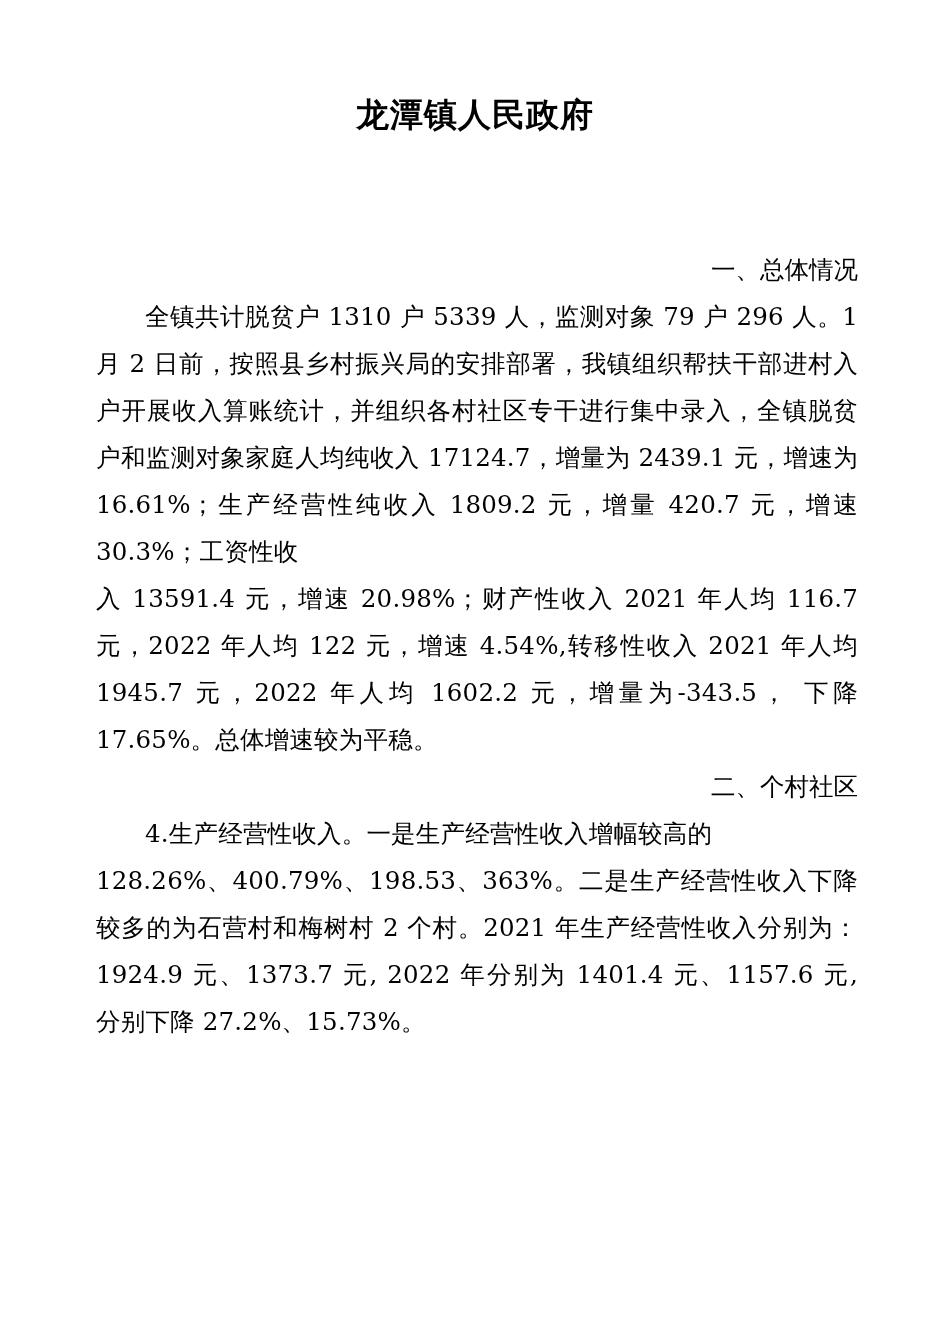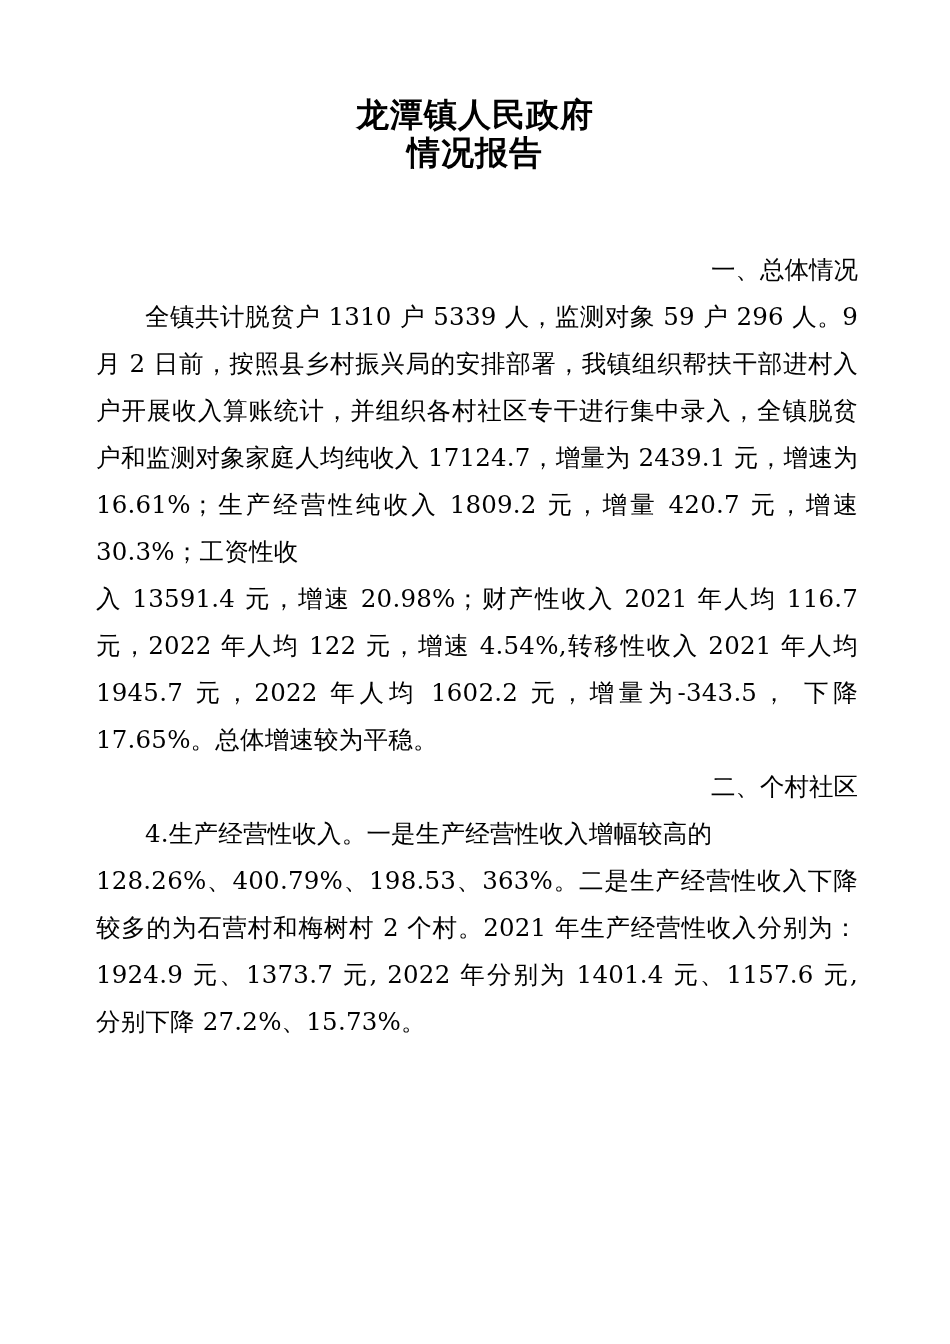--- a/index.html
+++ b/index.html
@@ -71,7 +71,6 @@
 
   <div class="doc-title">
     <span class="tline">龙潭镇人民政府</span>
-    <span class="tline">情况报告</span>
   </div>
 
   <div class="body-block">

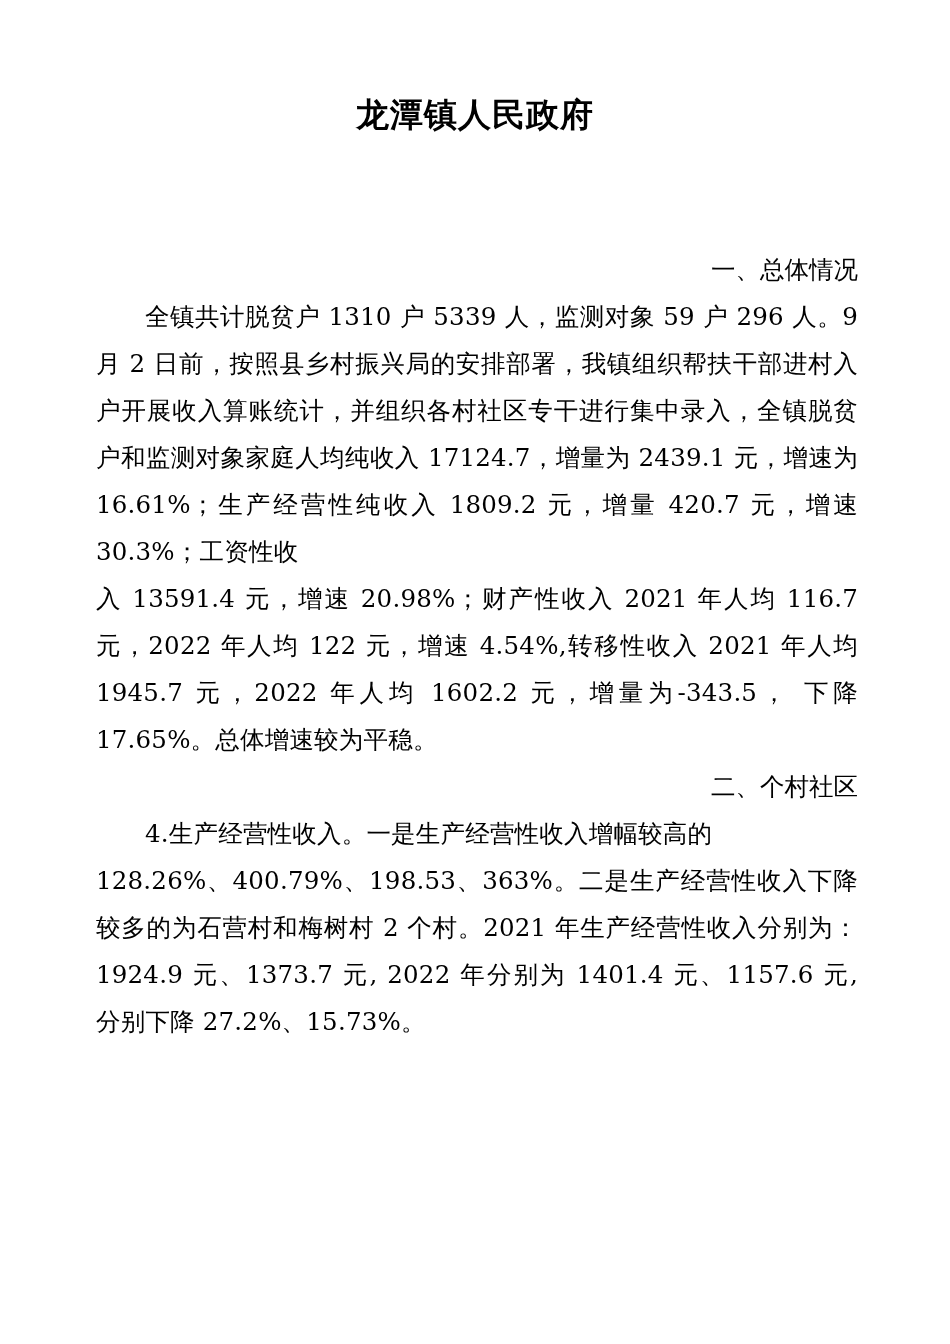--- a/index.html
+++ b/index.html
@@ -76,7 +76,7 @@
   <div class="body-block">
 
     <p class="heading">一、总体情况</p>
-    <p class="para indent">全镇共计脱贫户 1310 户 5339 人，监测对象 59 户 296 人。9 月 2 日前，按照县乡村振兴局的安排部署，我镇组织帮扶干部进村入户开展收入算账统计，并组织各村社区专干进行集中录入，全镇脱贫户和监测对象家庭人均纯收入 17124.7，增量为 2439.1 元，增速为 16.61%；生产经营性纯收入 1809.2 元，增量 420.7 元，增速 30.3%；工资性收</p>
+    <p class="para indent">全镇共计脱贫户 1310 户 5339 人，监测对象 79 户 296 人。1 月 2 日前，按照县乡村振兴局的安排部署，我镇组织帮扶干部进村入户开展收入算账统计，并组织各村社区专干进行集中录入，全镇脱贫户和监测对象家庭人均纯收入 17124.7，增量为 2439.1 元，增速为 16.61%；生产经营性纯收入 1809.2 元，增量 420.7 元，增速 30.3%；工资性收</p>
     <p class="para">入 13591.4 元，增速 20.98%；财产性收入 2021 年人均 116.7 元，2022 年人均 122 元，增速 4.54%,转移性收入 2021 年人均 1945.7 元，2022 年人均 1602.2 元，增量为-343.5， 下降 17.65%。总体增速较为平稳。</p>
 
     <p class="heading">二、个村社区</p>

